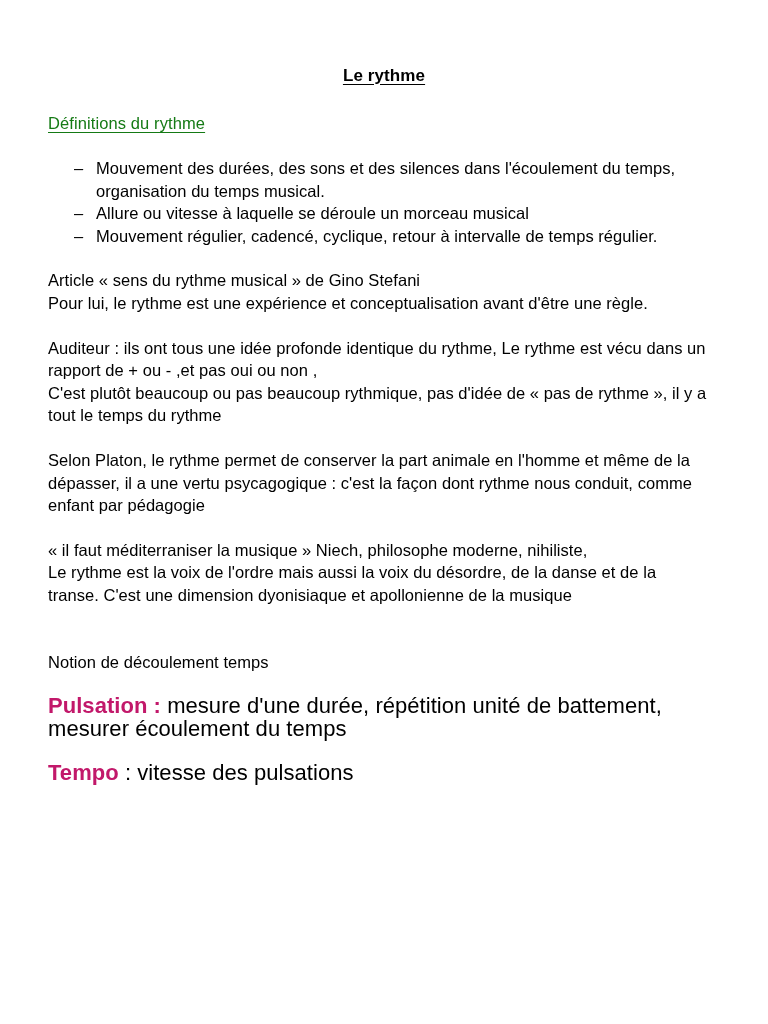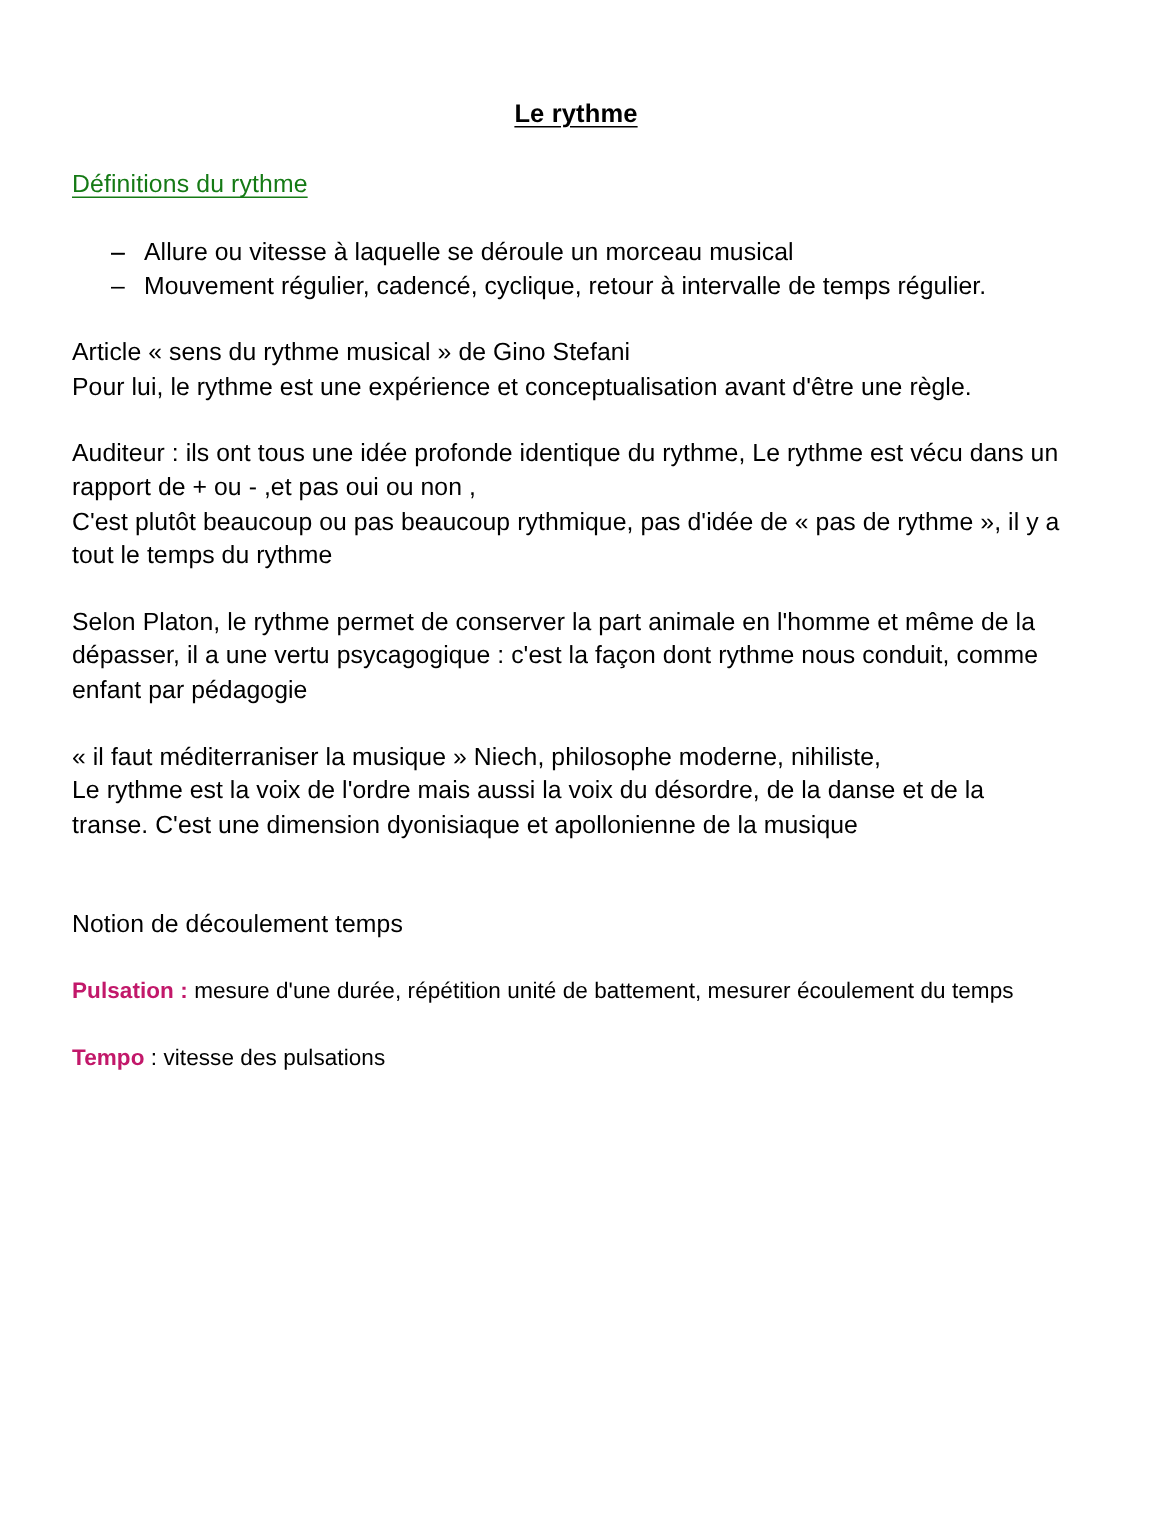--- a/index.html
+++ b/index.html
@@ -105,6 +105,7 @@
     <ul class="bullets">
       <li>
         <span class="dash">–</span>
+        <span>Mouvement des durées, des sons et des silences dans l'écoulement du temps, organisation du temps musical.</span>
       </li>
       <li>
         <span class="dash">–</span>

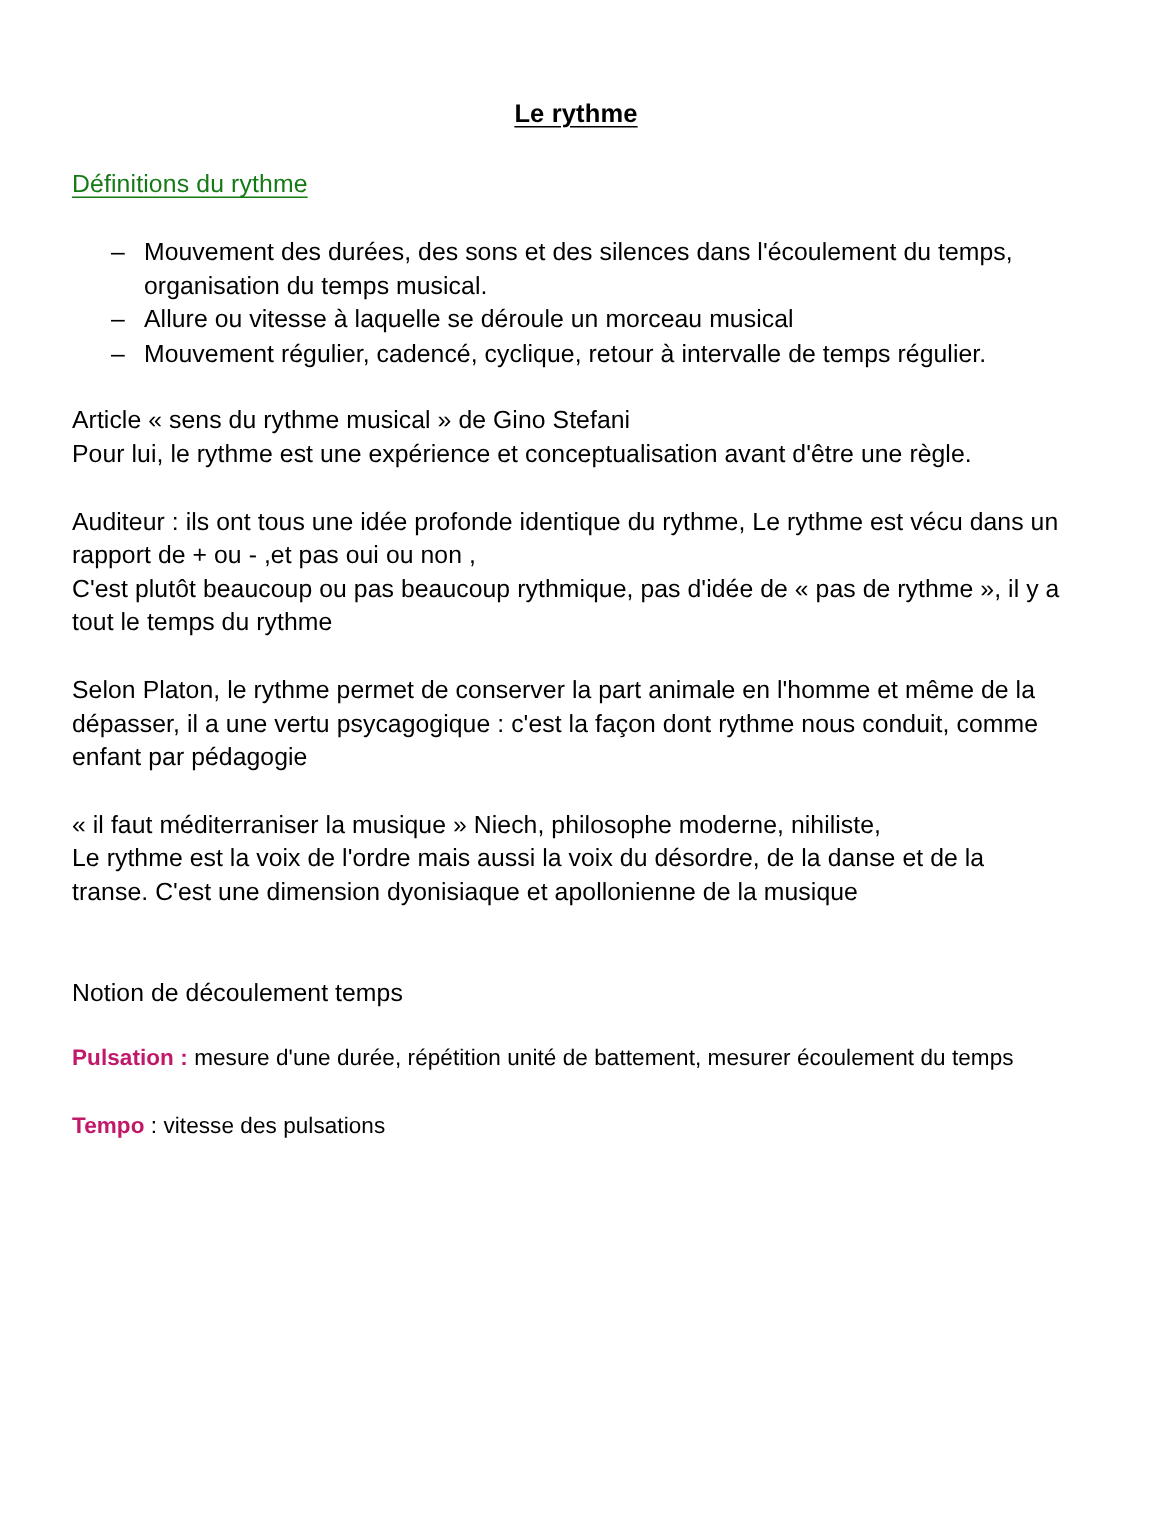--- a/index.html
+++ b/index.html
@@ -84,7 +84,7 @@
     font-weight: bold;
   }
   .term-line {
-    font-size: 15px;
+    font-size: 22px;
     line-height: 22.6px;
     color: #000000;
     margin: 0;

